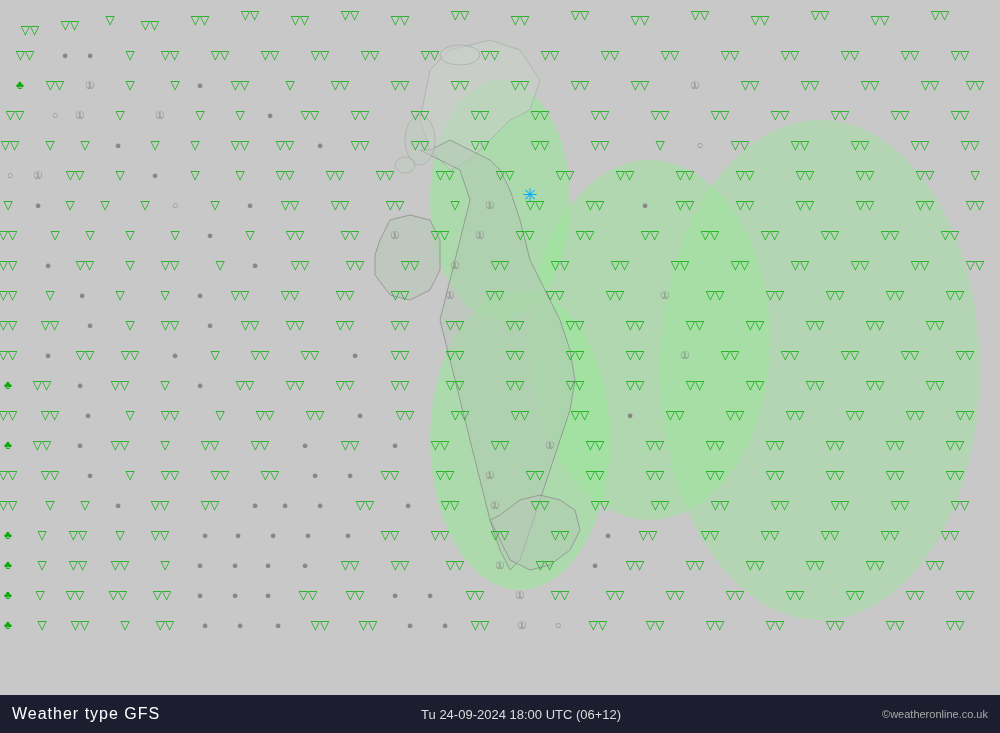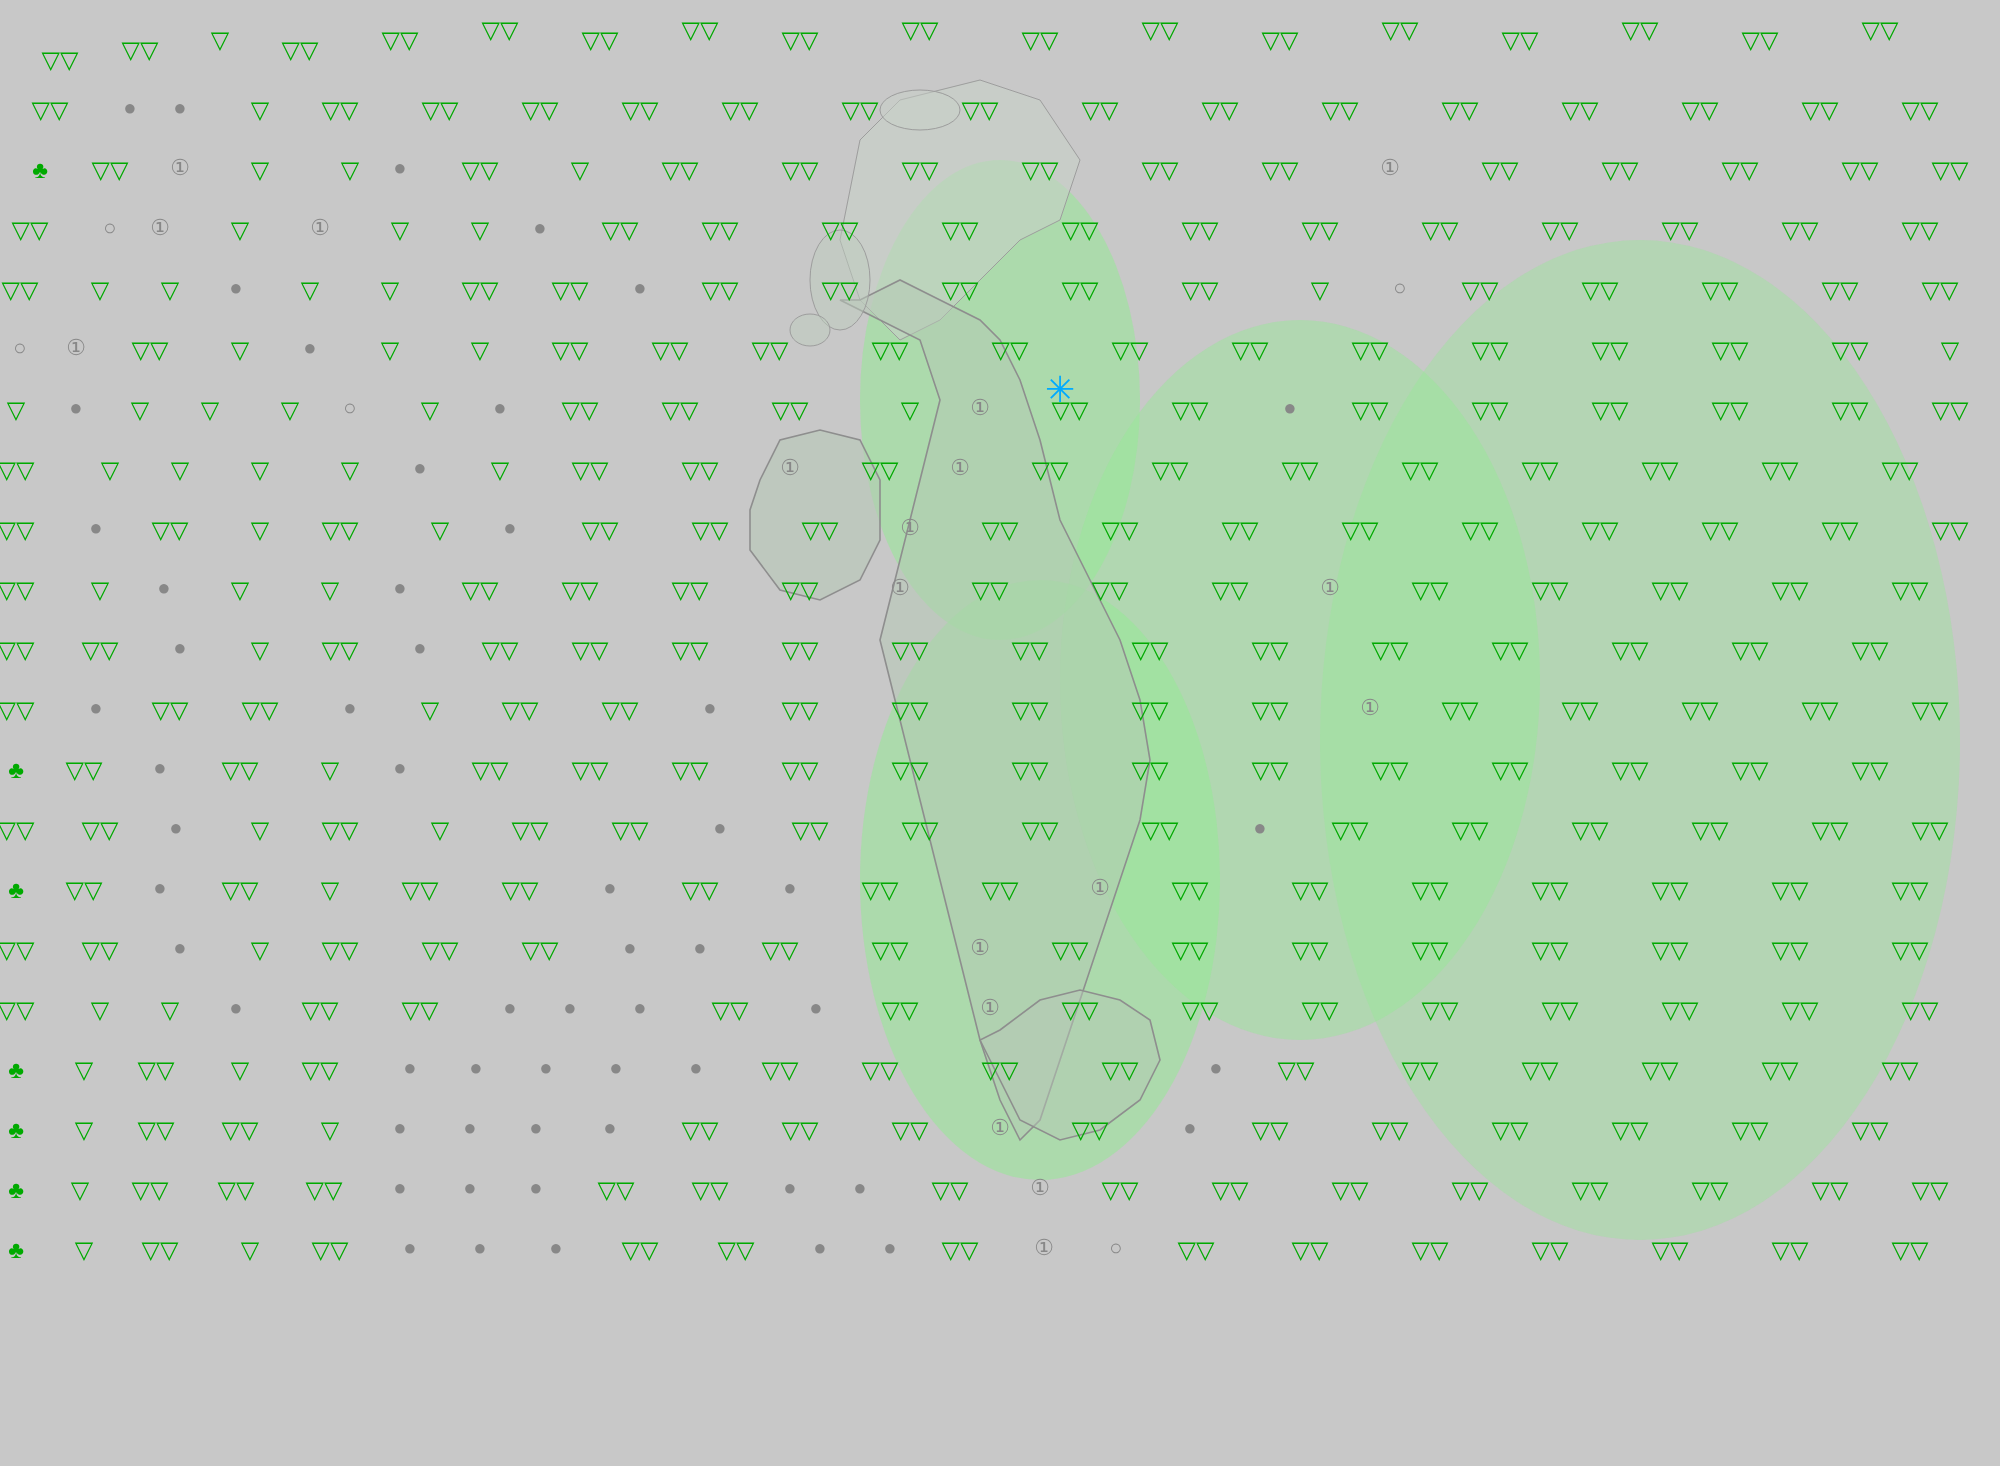--- a/index.html
+++ b/index.html
@@ -578,6 +578,11 @@
     <span class="blue-star" style="left:530px;top:195px">✳</span>
   </div>
 
+  <div id="bottom-bar">
+    <span id="title-left">Weather type  GFS</span>
+    <span id="title-right">Tu 24-09-2024 18:00 UTC (06+12)</span>
+    <span id="watermark">©weatheronline.co.uk</span>
+  </div>
 
 </div>
 

